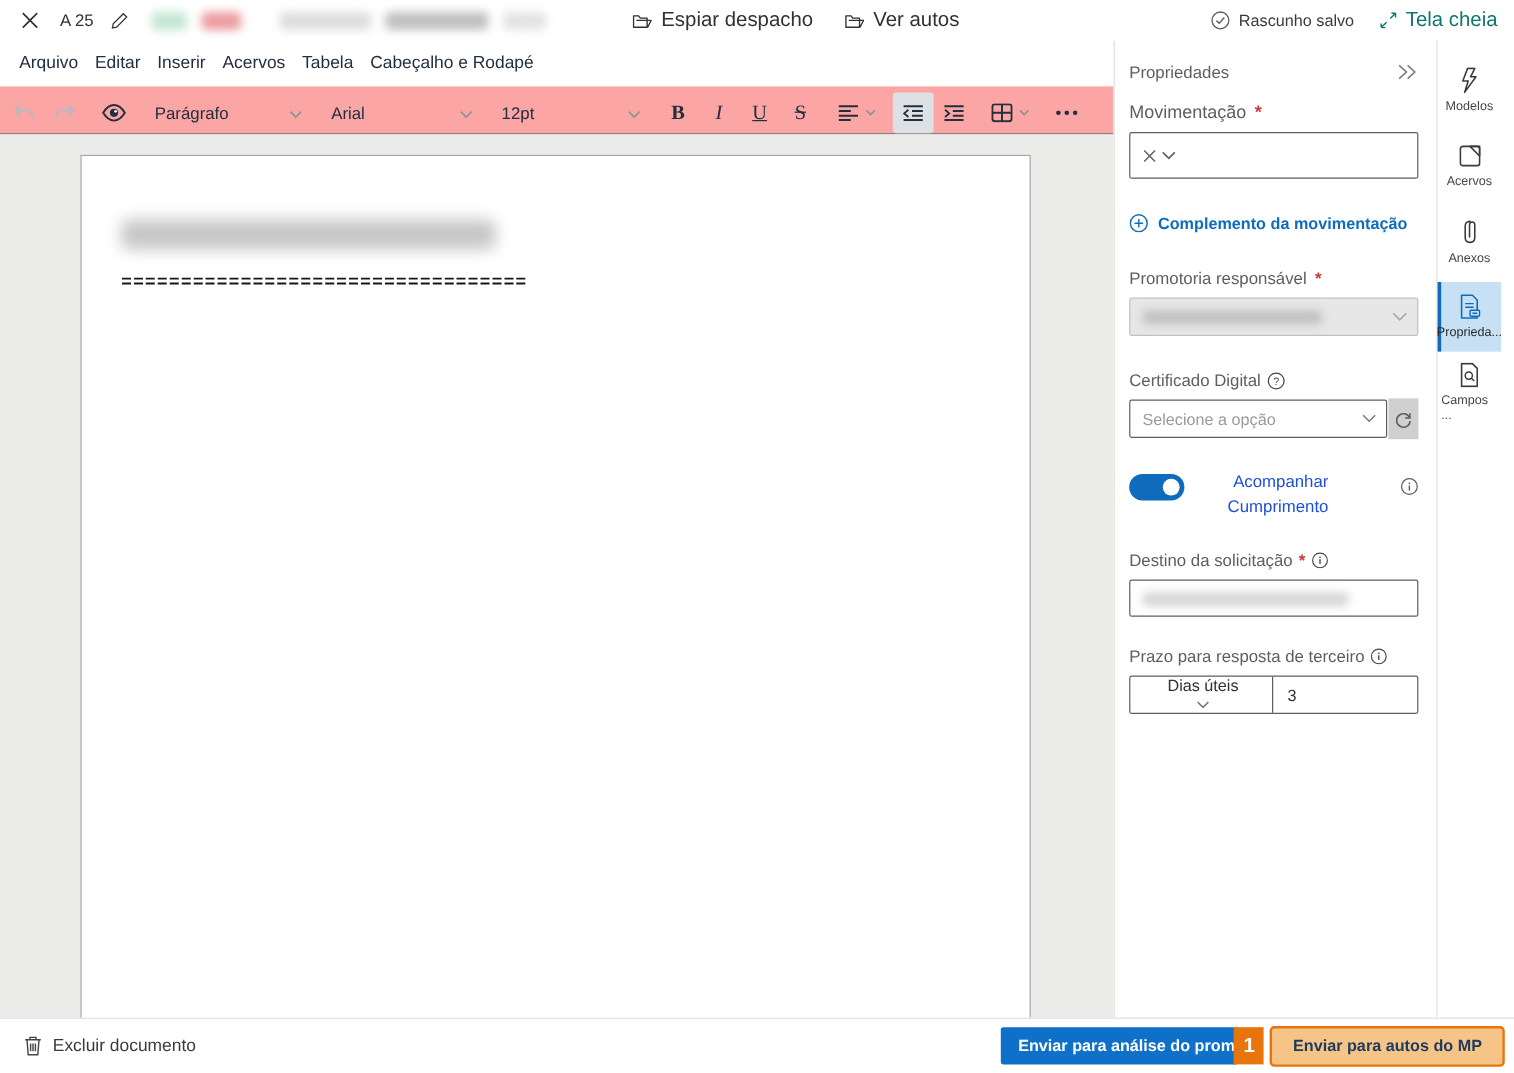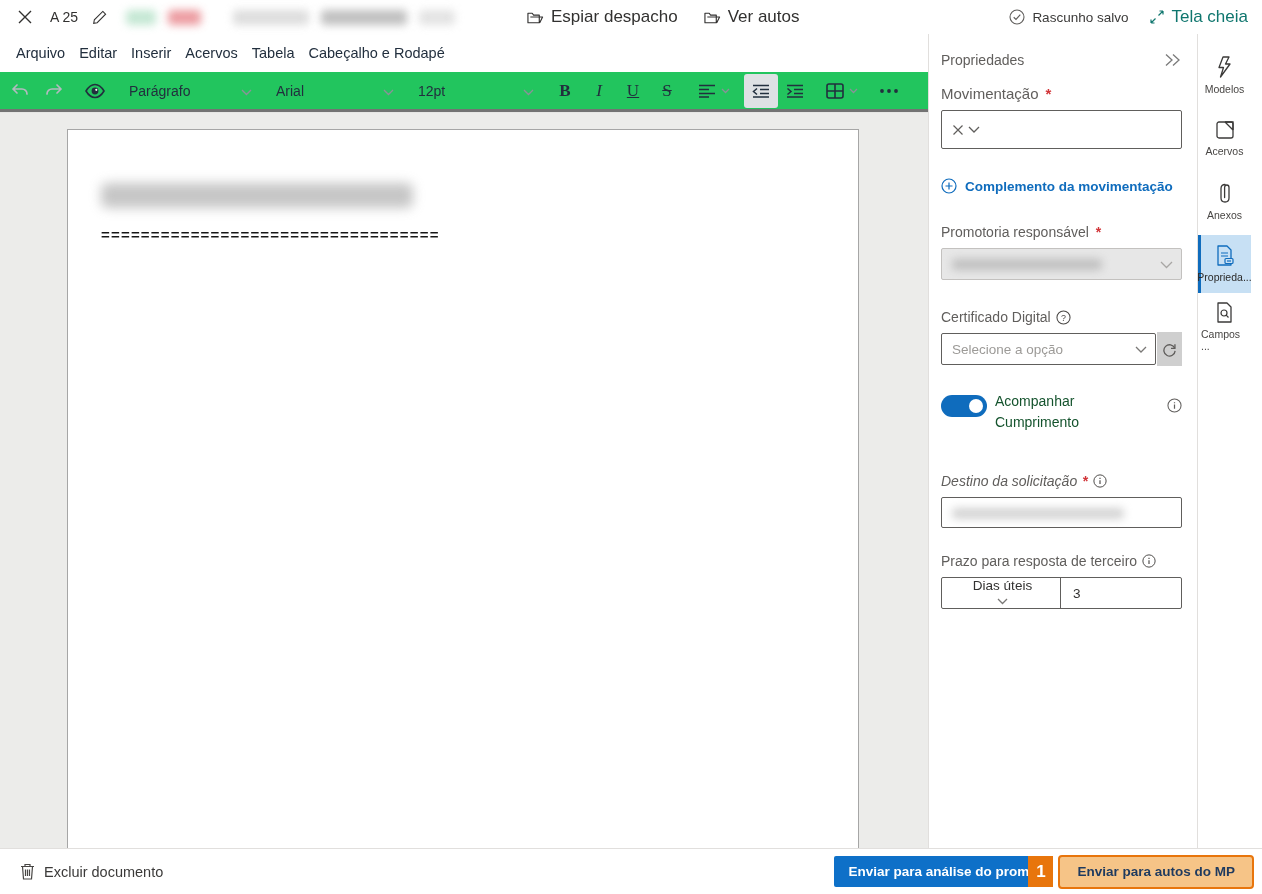--- a/index.html
+++ b/index.html
@@ -25,7 +25,7 @@
   .menubar { height:38px; display:flex; align-items:center; gap:14px; padding:0 16px; font-size:14.5px; color:#222f3e; background:#fff; }
   .menubar span { cursor:pointer; }
 
-  .toolbar { height:40px; display:flex; align-items:center; background:#22c55e; border-bottom:3px solid #737373; }
+  .toolbar { height:40px; display:flex; align-items:flex-end; background:#fca5a5; border-bottom:1px solid #737373; }
   .tb-group { display:flex; align-items:center; padding:0 3px; }
   .tb-sep { width:1px; background:#dcdee1; }
   .tb-btn { width:34px; height:34px; display:flex; align-items:center; justify-content:center; border-radius:3px; color:#222f3e; cursor:pointer; }

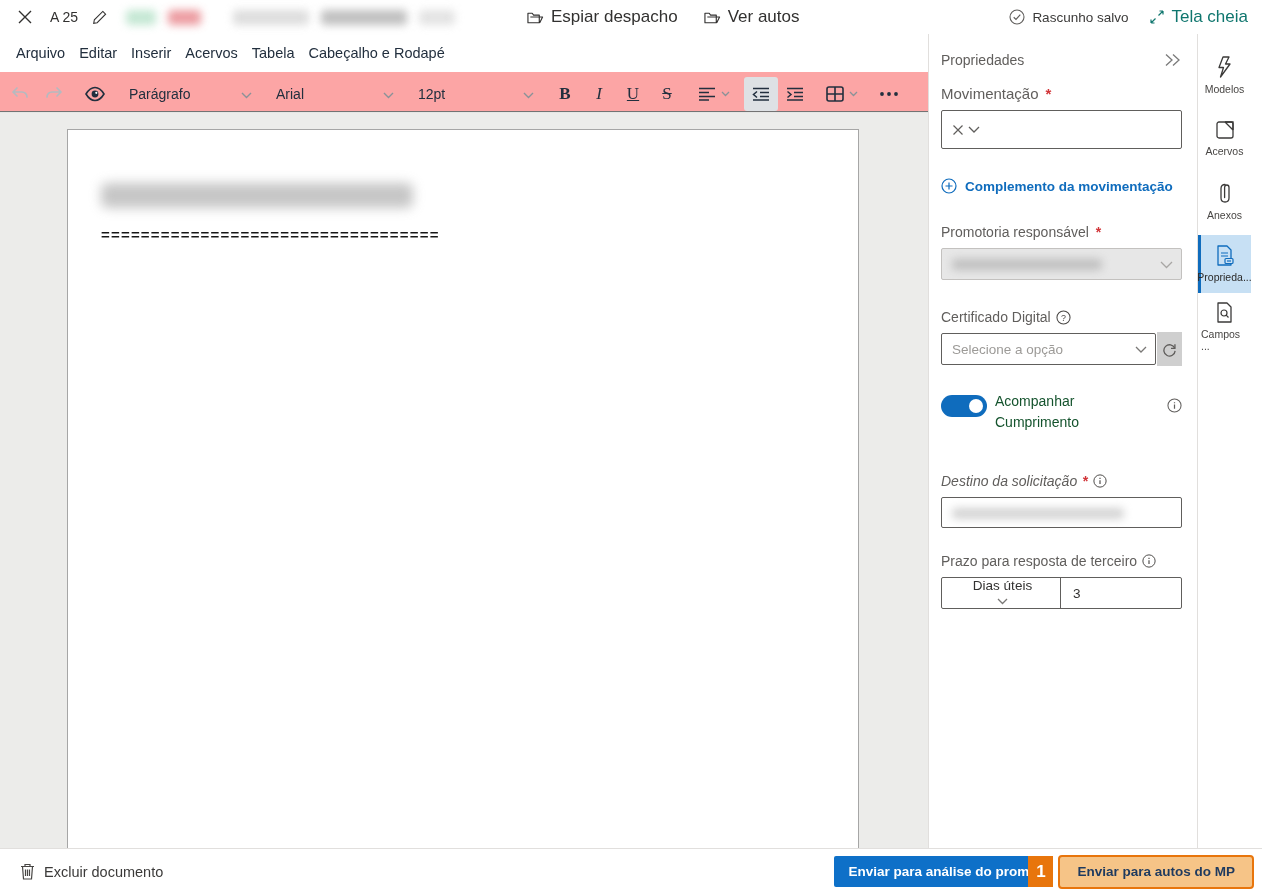--- a/index.html
+++ b/index.html
@@ -63,7 +63,7 @@
   .toggle-row { margin-top:26px; display:flex; align-items:flex-start; }
   .toggle { width:46px; height:22px; border-radius:11px; background:#0f6cbd; position:relative; cursor:pointer; flex:0 0 46px; margin-top:4px; }
   .toggle .knob { position:absolute; right:4px; top:4px; width:14px; height:14px; border-radius:50%; background:#fff; }
-  .toggle-label { margin-left:8px; width:112px; font-size:14px; color:#14532d; line-height:21px; }
+  .toggle-label { margin-left:8px; width:112px; font-size:14px; color:#1d4ed8; line-height:21px;text-align:right; }
   .info-ic { margin-left:auto; color:#605e5c; display:flex; margin-top:7px; cursor:pointer; }
   .text-input { margin-top:8px; height:31px; border:1px solid #605e5c; border-radius:2px; position:relative; overflow:hidden; background:#fff; }
   .input-blur { position:absolute; left:10px; top:10px; width:172px; height:11px; background:#a8a8a8; border-radius:4px; filter:blur(4px); opacity:.5; }

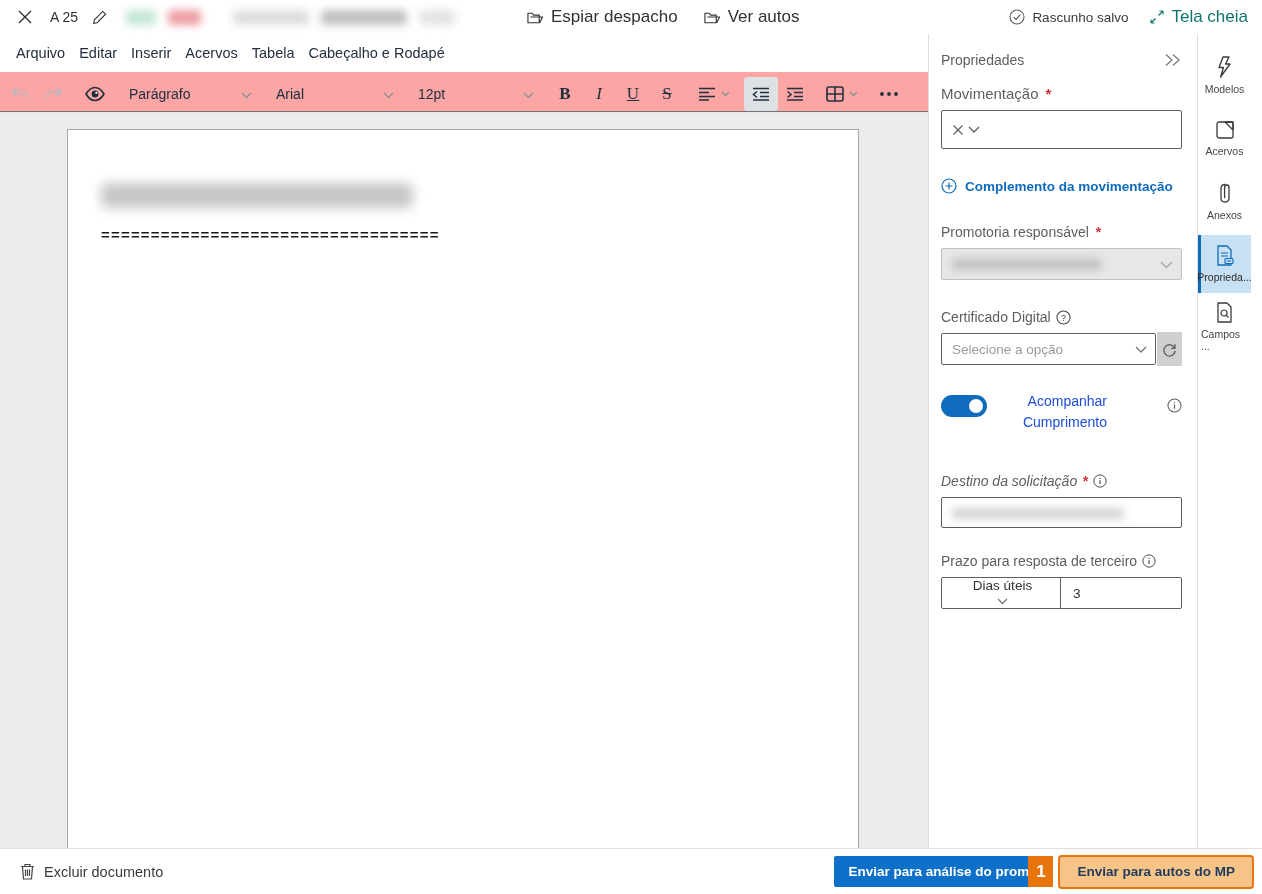--- a/index.html
+++ b/index.html
@@ -344,7 +344,7 @@
         </span>
       </div>
 
-      <div class="field-label" style="margin-top:40px;font-style:italic;">
+      <div class="field-label" style="margin-top:26px;">
         <span>Destino da solicitação</span>
           <span class="req" style="margin-left:0;">*</span>
         <svg width="14" height="14" viewBox="0 0 16 16" style="color:#484644;">

